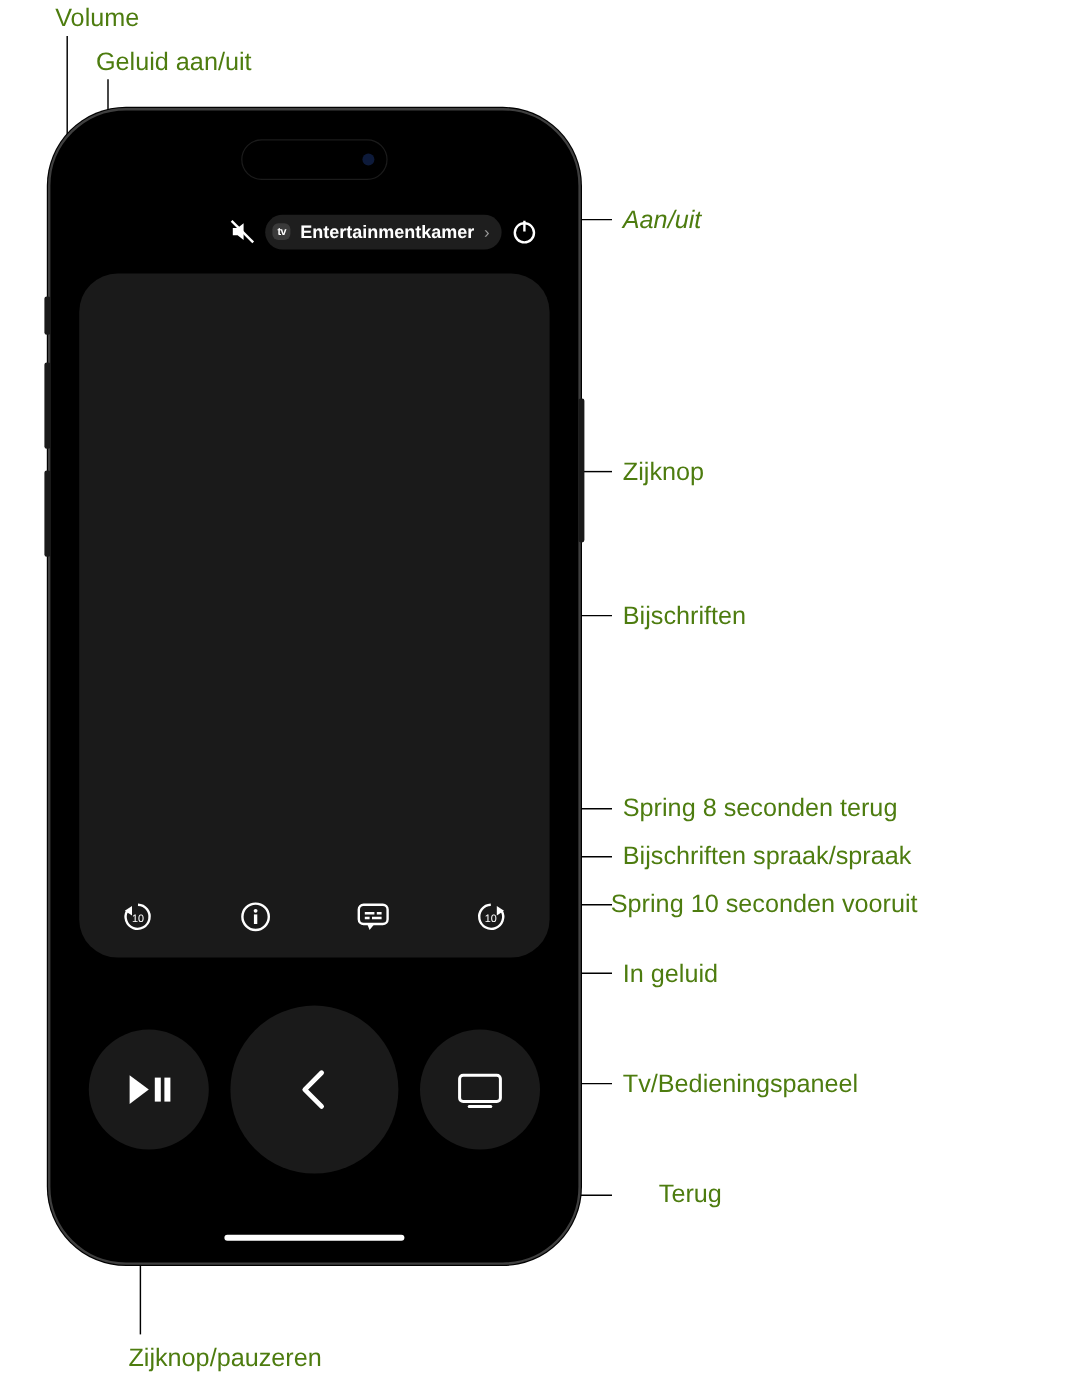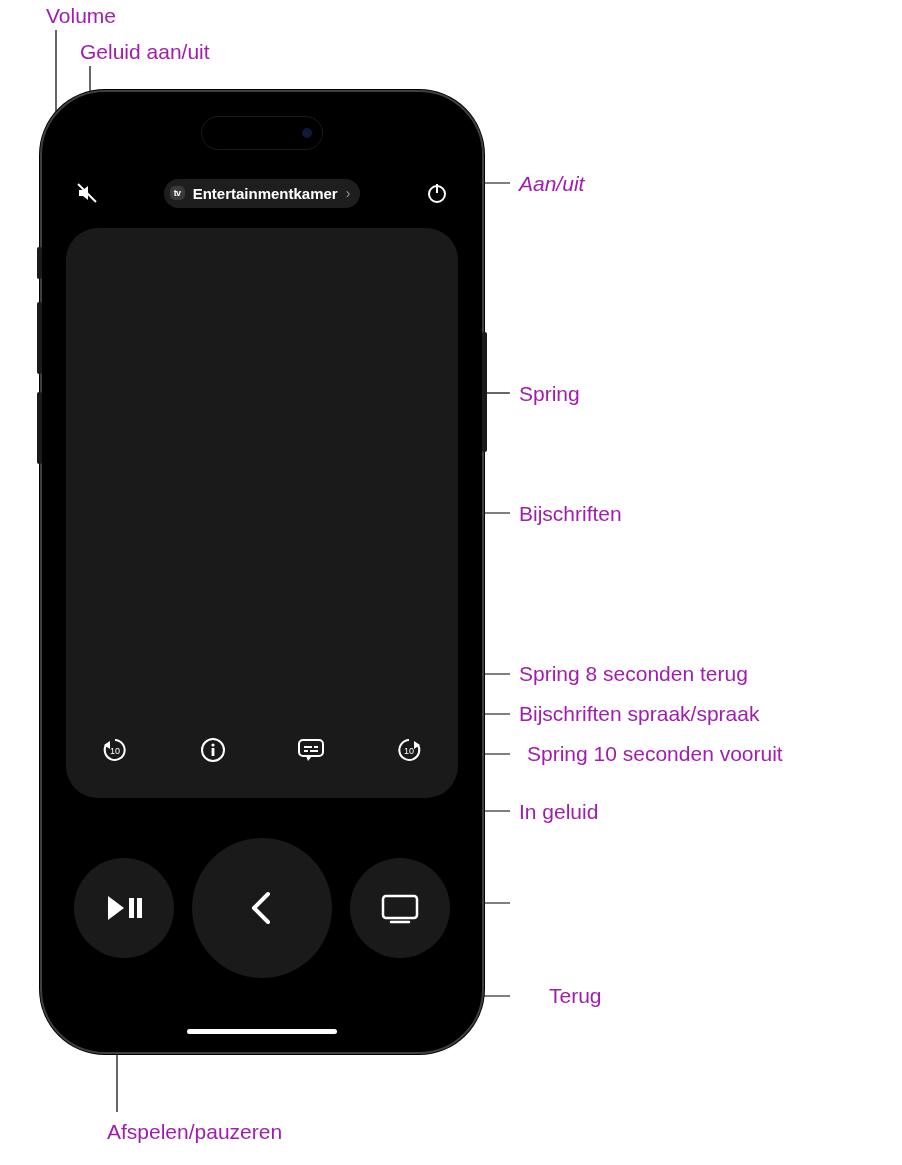--- a/index.html
+++ b/index.html
@@ -152,7 +152,7 @@
   .callout {
     position: absolute;
     font-size: 21px;
-    color: #a21caf;
+    color: #4d7c0f;
     white-space: nowrap;
   }
   

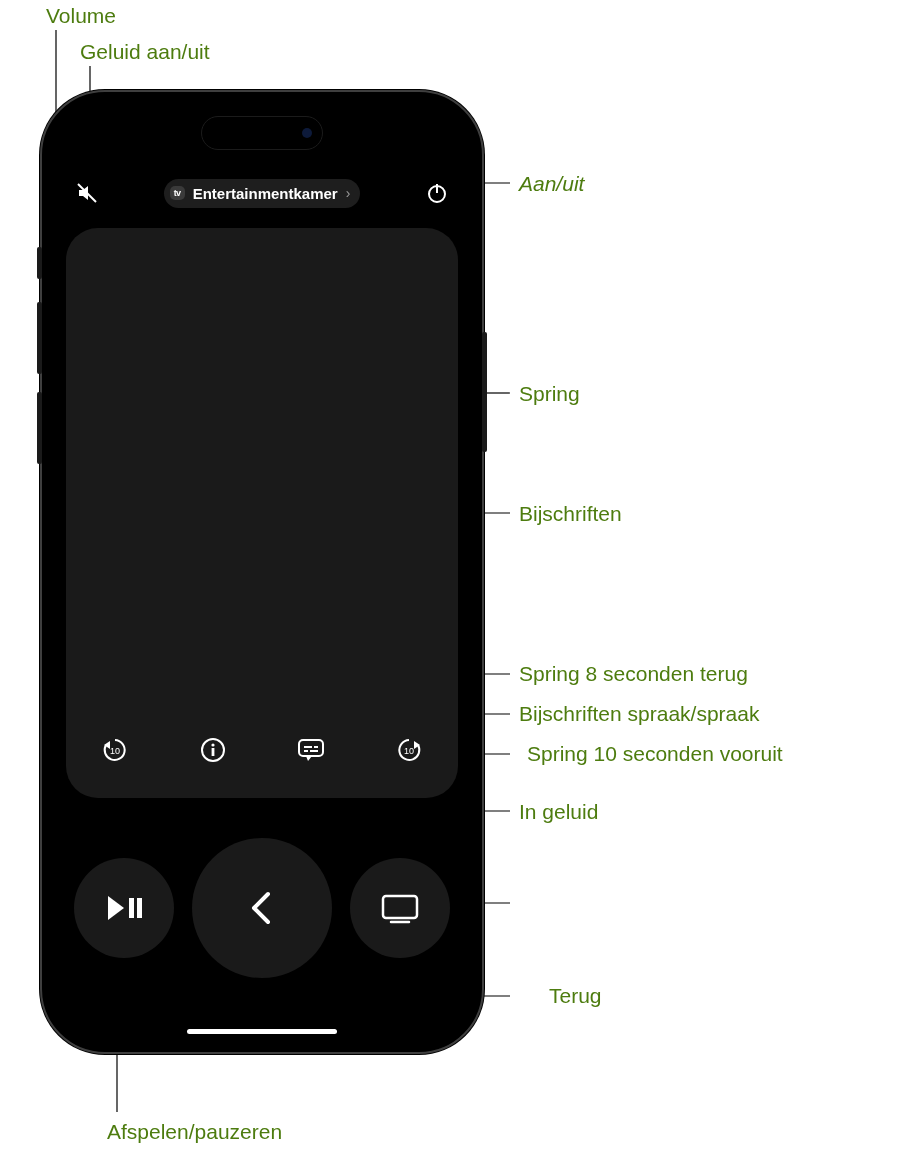--- a/index.html
+++ b/index.html
@@ -67,7 +67,7 @@
     top: 80px; left: 0; right: 0;
     display: flex;
     align-items: center;
-    justify-content: space-between;
+    justify-content: flex-end;
     gap: 4px;
     padding: 0 24px;
     color: #fff;

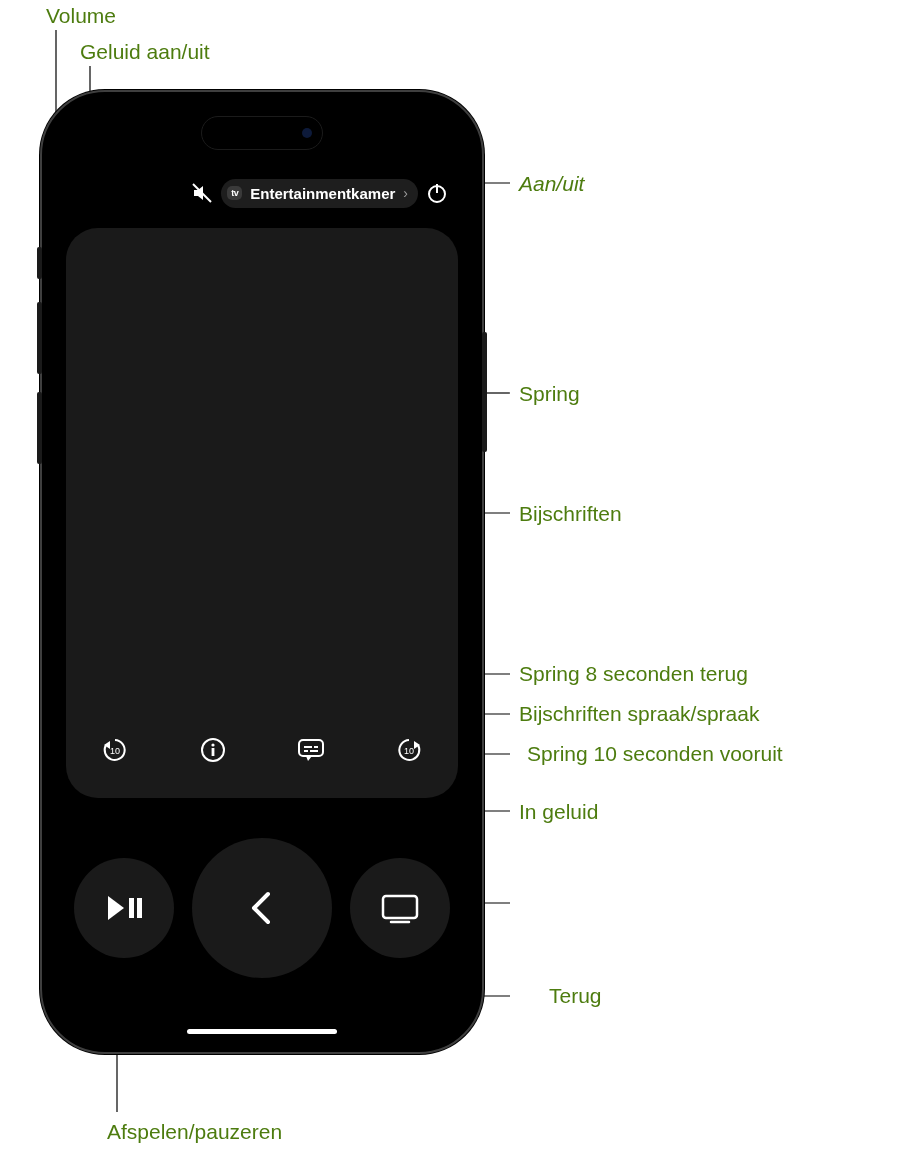--- a/index.html
+++ b/index.html
@@ -176,7 +176,7 @@
   <div class="callout" style="left:46px; top:4px;">Volume</div>
   <div class="callout" style="left:80px; top:40px;">Geluid aan/uit</div>
   <div class="callout" style="left:519px; top:172px;font-style:italic;">Aan/uit</div>
-  <div class="callout" style="left:519px; top:382px;">Spring</div>
+  <div class="callout" style="left:519px; top:382px;">Zijknop</div>
   <div class="callout" style="left:519px; top:502px;">Bijschriften</div>
   <div class="callout" style="left:519px; top:662px;">Spring 8 seconden terug</div>
   <div class="callout" style="left:519px; top:702px;">Bijschriften spraak/spraak</div>

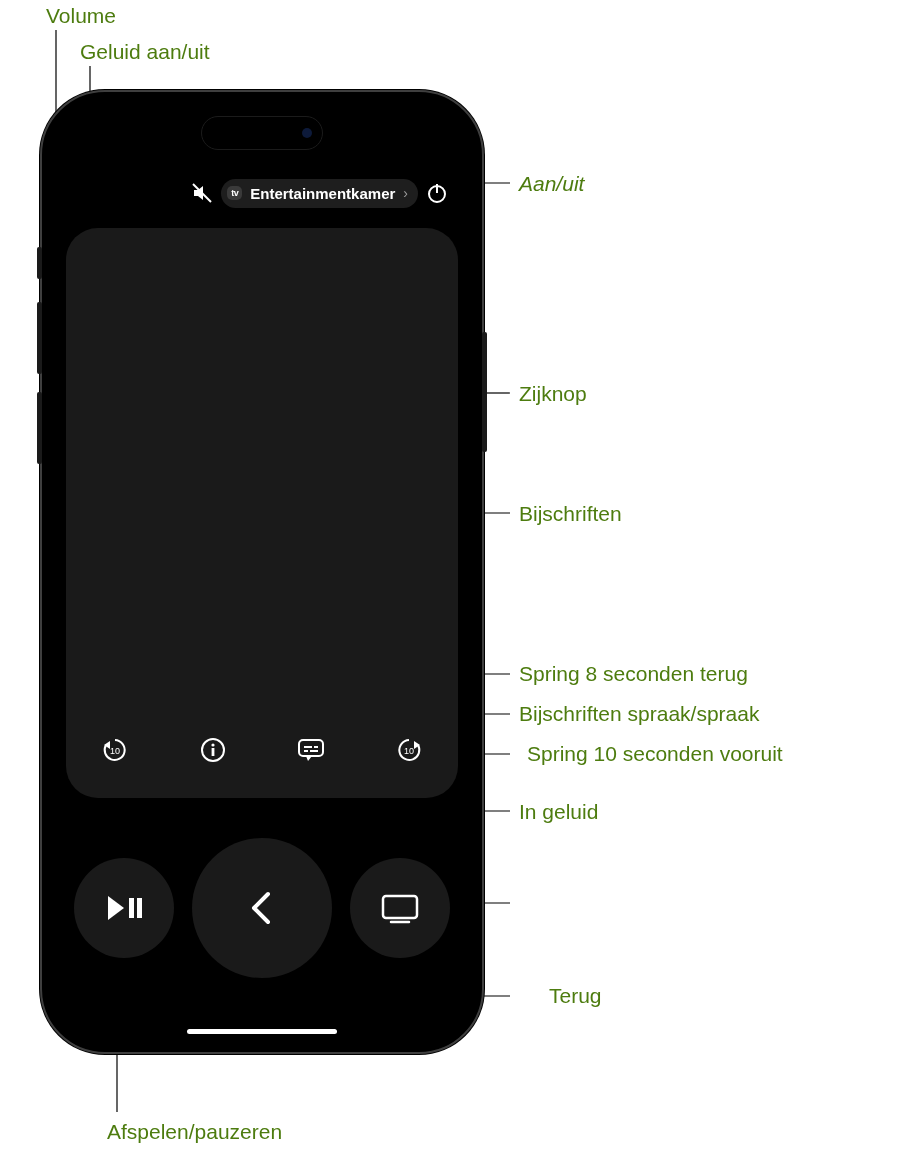--- a/index.html
+++ b/index.html
@@ -114,7 +114,7 @@
   }
   .touch-row {
     position: absolute;
-    left: 0; right: 0; bottom: 30px;
+    left: 0; right: 0; bottom: 16px;
     display: flex;
     justify-content: space-around;
     align-items: flex-start;

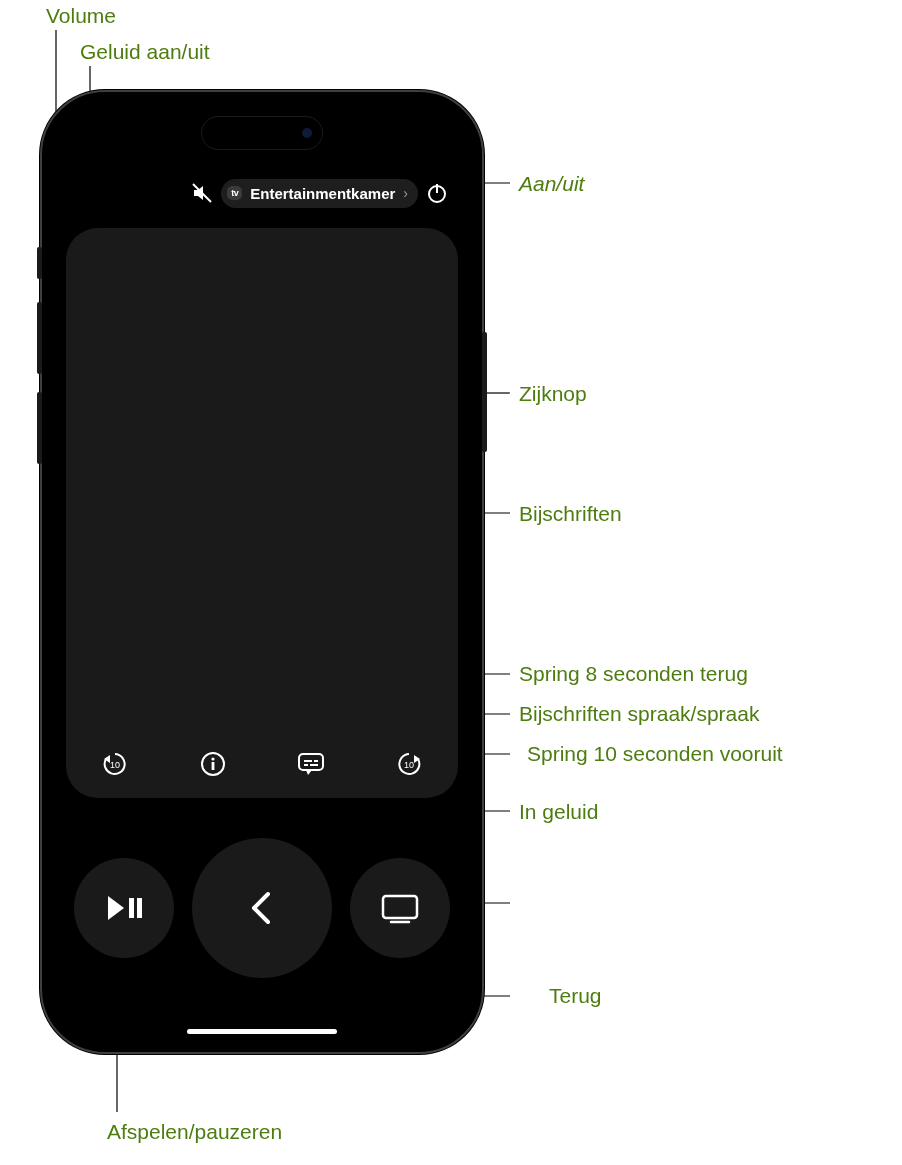--- a/index.html
+++ b/index.html
@@ -180,7 +180,7 @@
   <div class="callout" style="left:519px; top:502px;">Bijschriften</div>
   <div class="callout" style="left:519px; top:662px;">Spring 8 seconden terug</div>
   <div class="callout" style="left:519px; top:702px;">Bijschriften spraak/spraak</div>
-  <div class="callout" style="left:527px; top:742px;">Spring 10 seconden vooruit</div>
+  <div class="callout" style="left:509px; top:742px;">Spring 10 seconden vooruit</div>
   <div class="callout" style="left:519px; top:800px;">In geluid</div>
   <div class="callout" style="left:549px; top:984px;">Terug</div>
   <div class="callout" style="left:107px; top:1120px;">Afspelen/pauzeren</div>

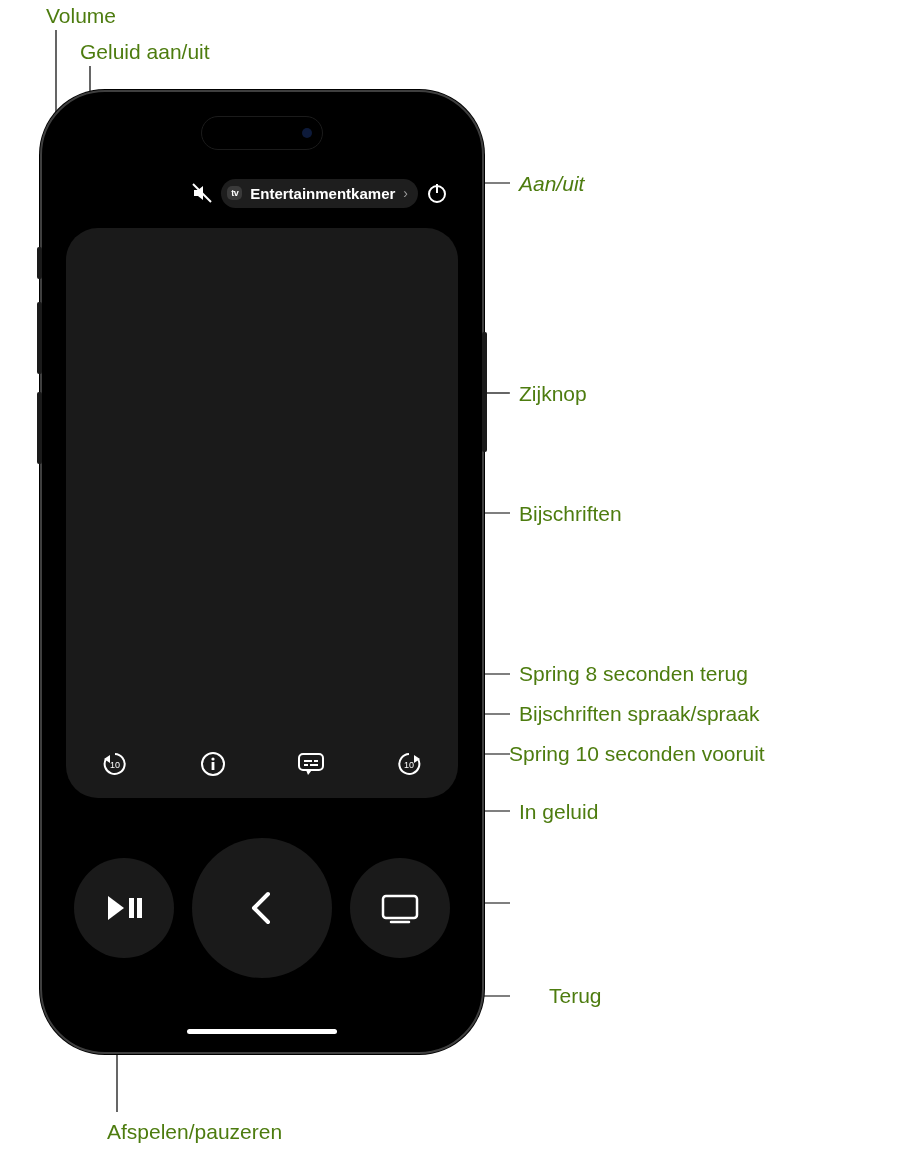--- a/index.html
+++ b/index.html
@@ -182,6 +182,7 @@
   <div class="callout" style="left:519px; top:702px;">Bijschriften spraak/spraak</div>
   <div class="callout" style="left:509px; top:742px;">Spring 10 seconden vooruit</div>
   <div class="callout" style="left:519px; top:800px;">In geluid</div>
+  <div class="callout" style="left:519px; top:892px;">Tv/Bedieningspaneel</div>
   <div class="callout" style="left:549px; top:984px;">Terug</div>
   <div class="callout" style="left:107px; top:1120px;">Afspelen/pauzeren</div>
 

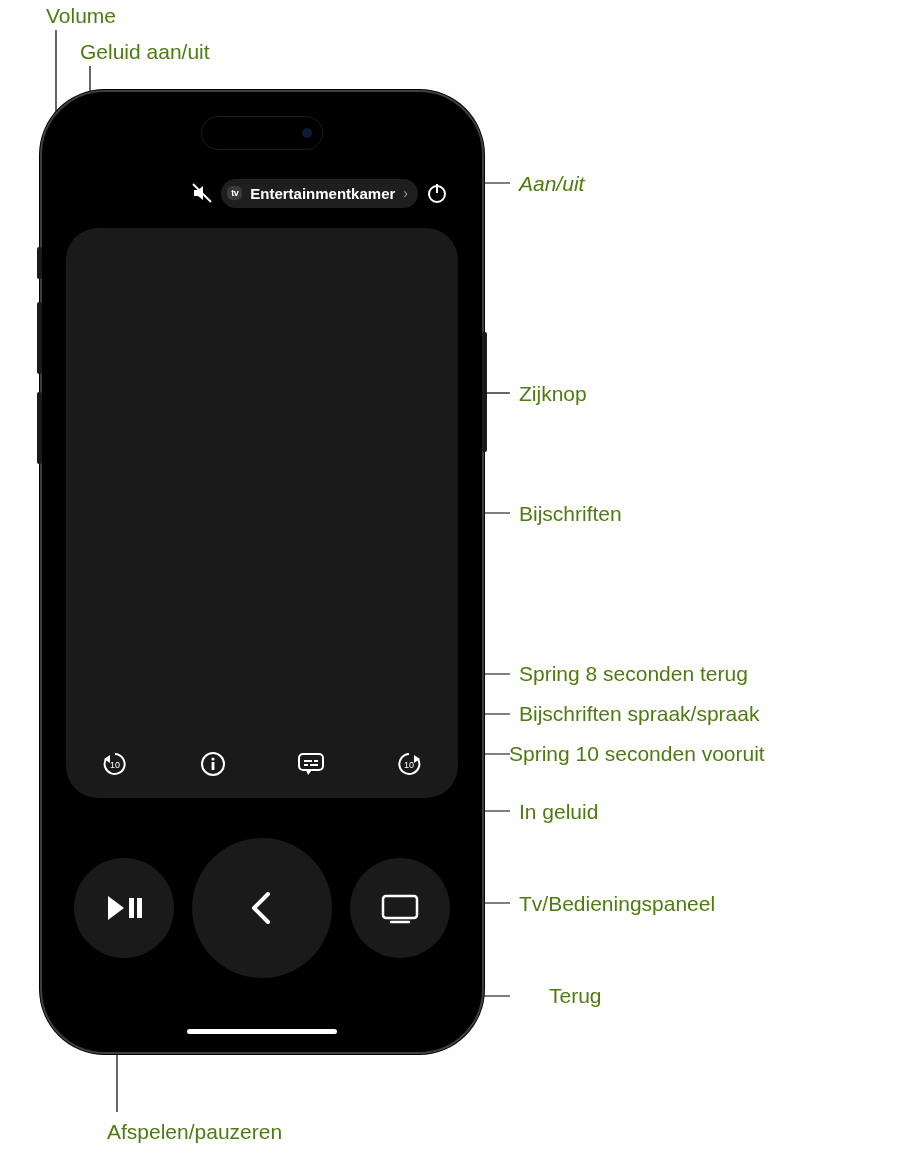--- a/index.html
+++ b/index.html
@@ -184,7 +184,7 @@
   <div class="callout" style="left:519px; top:800px;">In geluid</div>
   <div class="callout" style="left:519px; top:892px;">Tv/Bedieningspaneel</div>
   <div class="callout" style="left:549px; top:984px;">Terug</div>
-  <div class="callout" style="left:107px; top:1120px;">Afspelen/pauzeren</div>
+  <div class="callout" style="left:107px; top:1120px;">Zijknop/pauzeren</div>
 
   <svg class="leaders">
 

